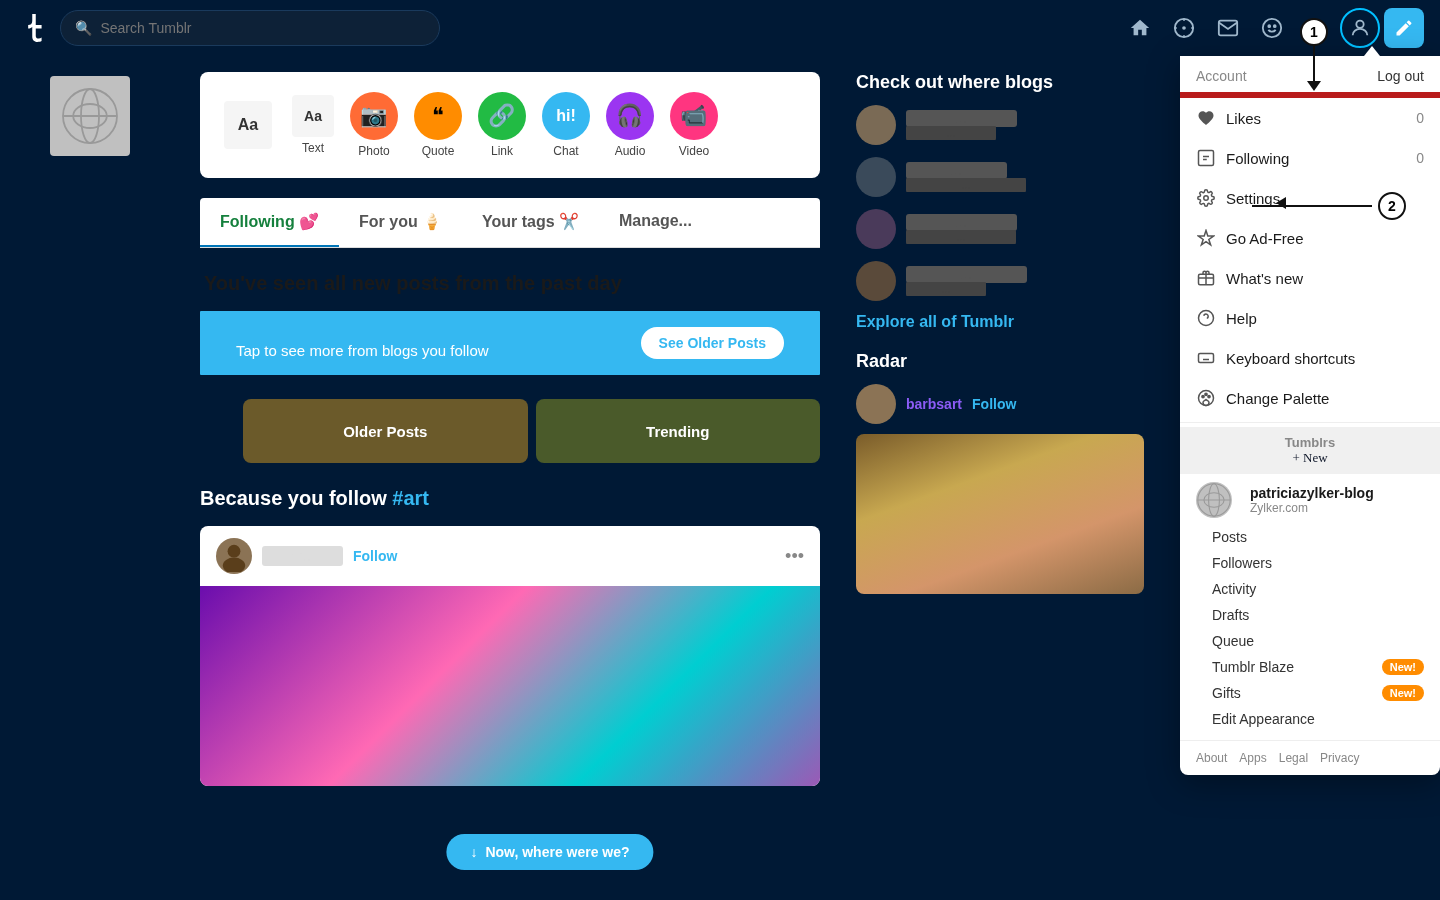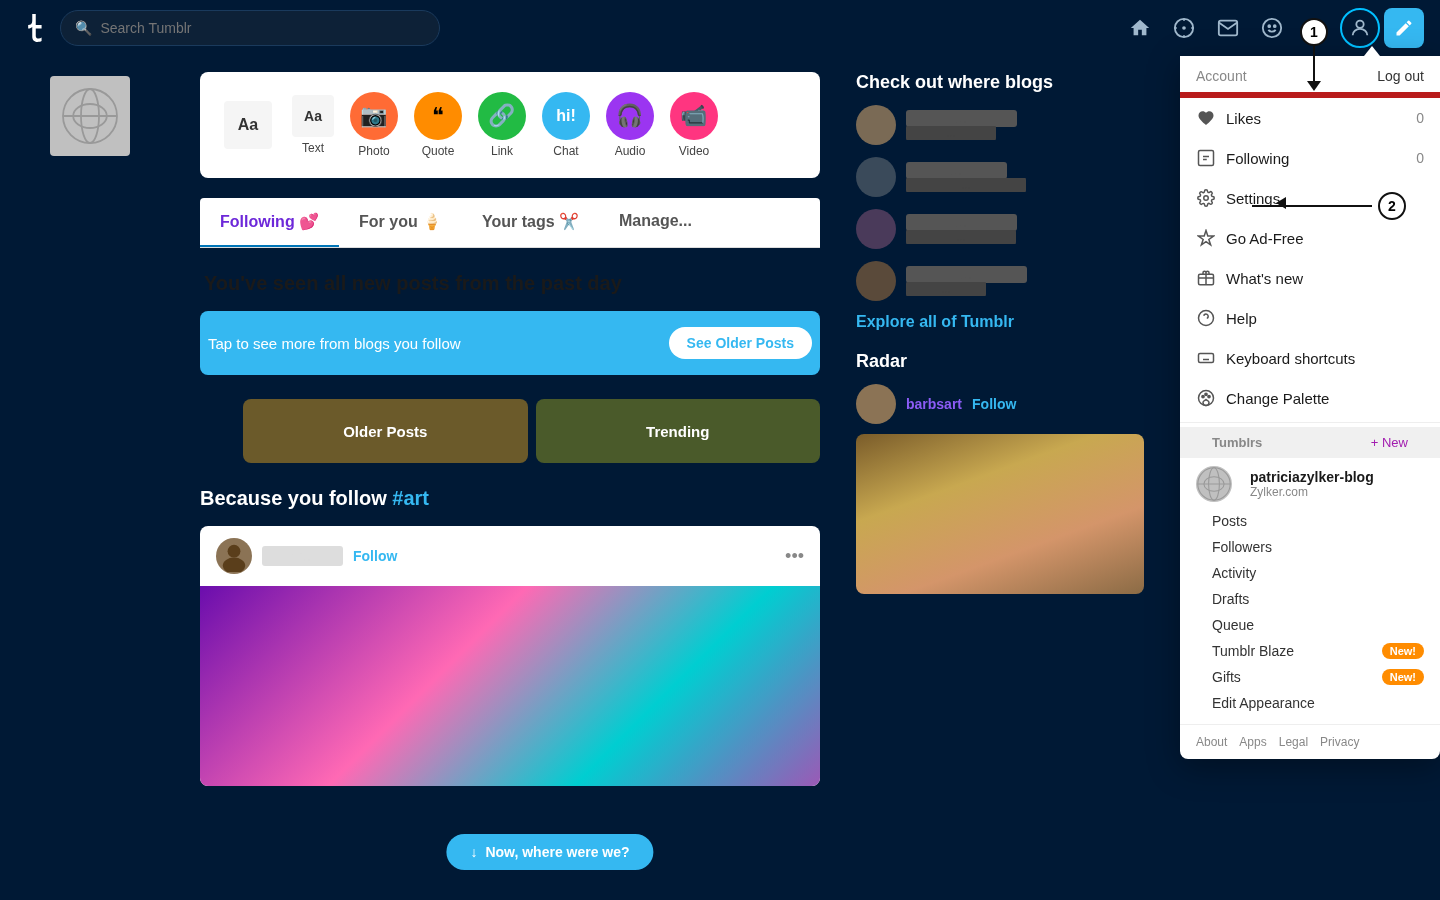--- a/index.html
+++ b/index.html
@@ -122,7 +122,7 @@
       white-space: nowrap;
     }
     .feed-tab.active {
-      color: #6d28d9;
+      color: #15803d;
       border-bottom: 2px solid #0075b7;
     }
 

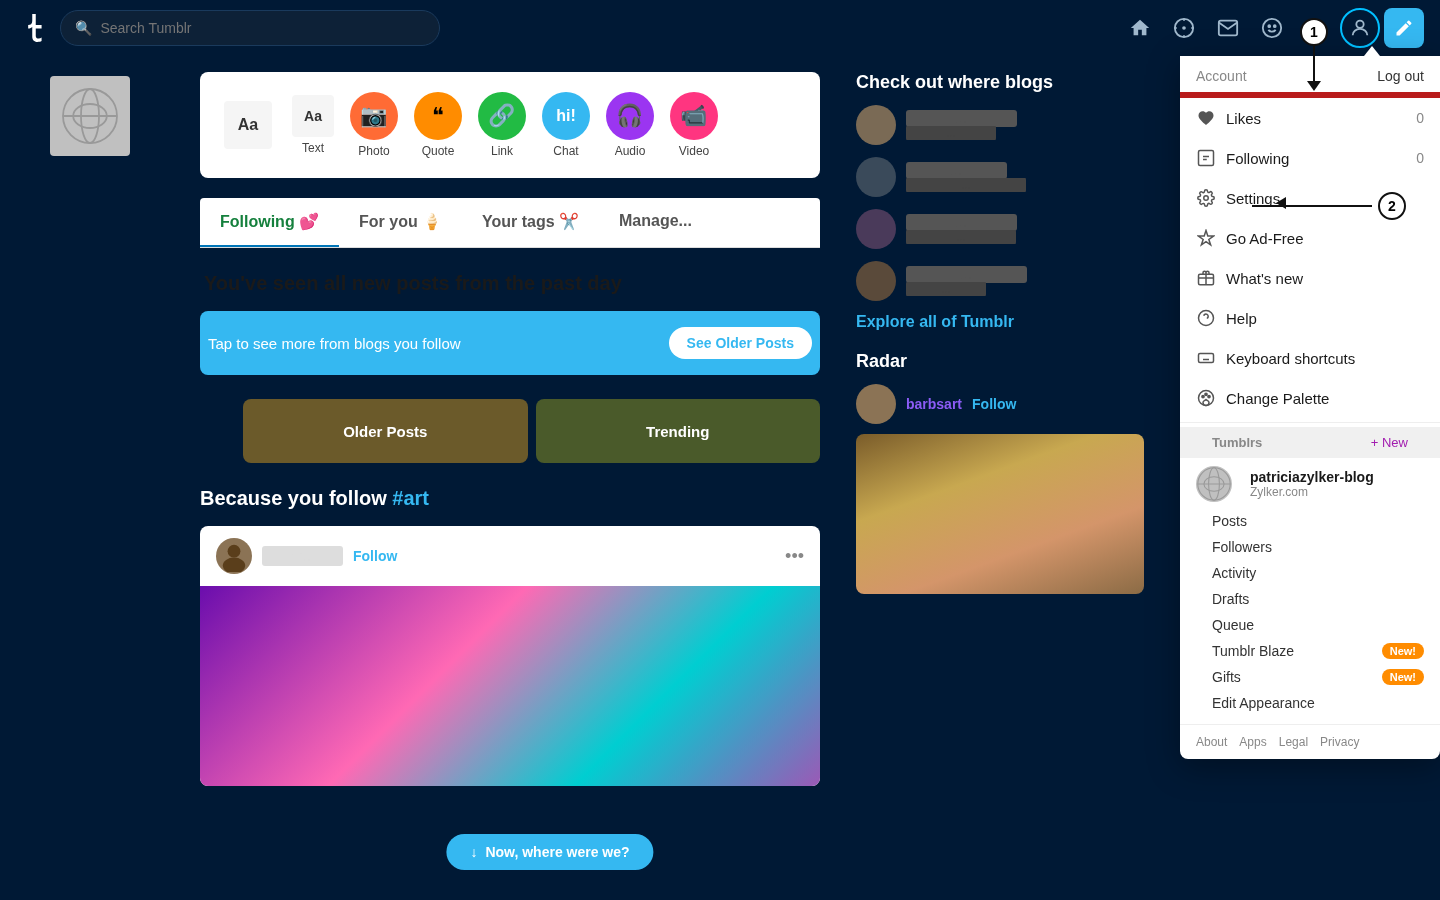--- a/index.html
+++ b/index.html
@@ -136,10 +136,10 @@
     }
     .see-older-box {
       background: #35b8f1;
-      border-radius: 8px;
-      padding: 16px 8px;
+      border-radius: 1px;
+      padding: 16px 36px;
       display: flex;
-      align-items: center;
+      align-items: flex-end;
       justify-content: space-between;
       margin-bottom: 24px;
     }

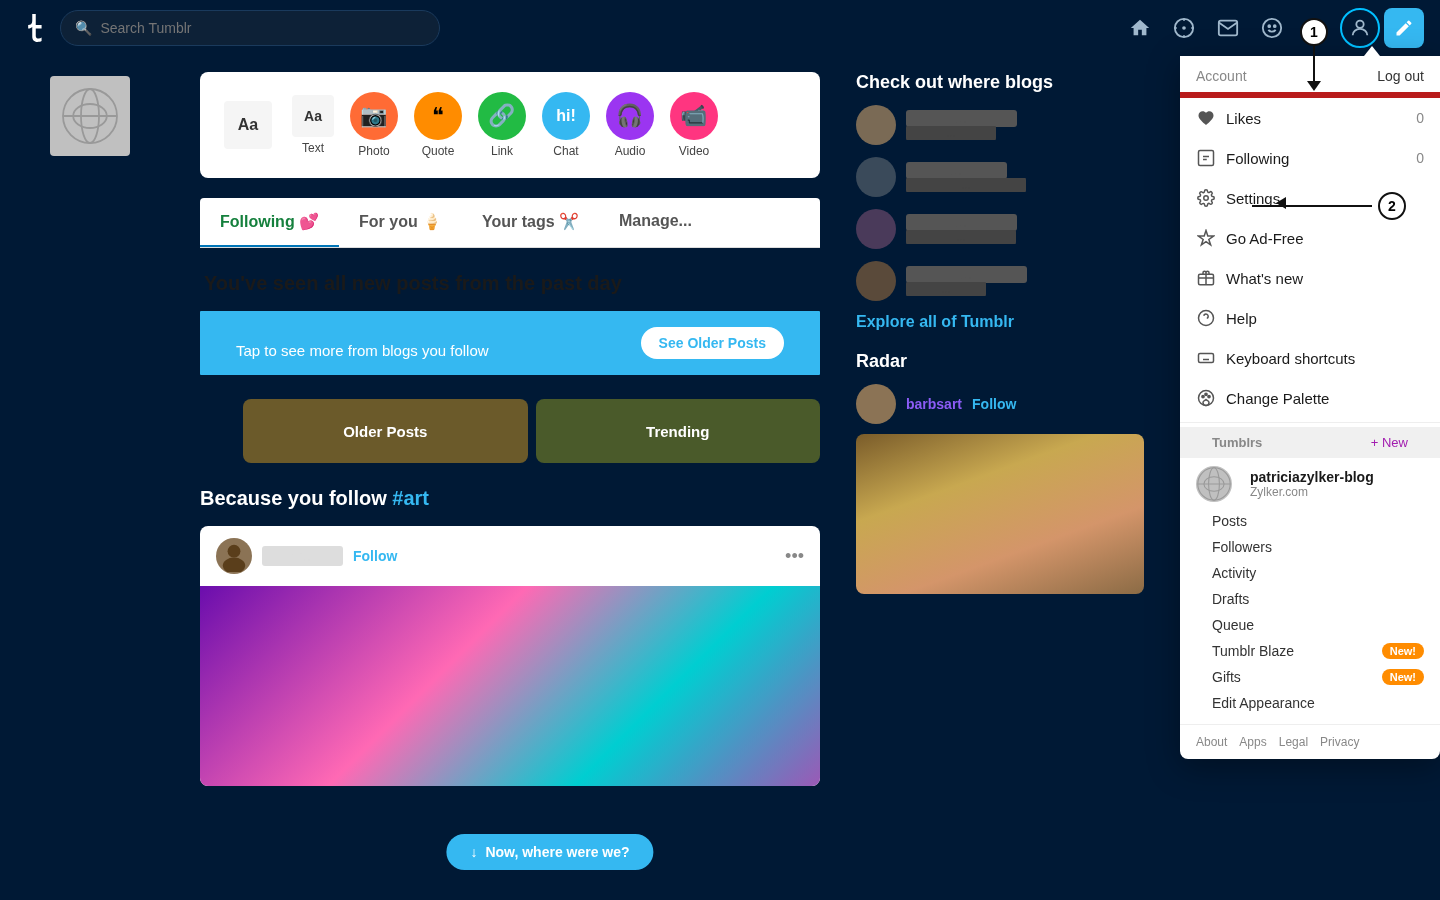--- a/index.html
+++ b/index.html
@@ -285,8 +285,9 @@
 
     .tumblrs-header {
       display: flex; justify-content: space-between; align-items: center;
-      padding: 8px 32px;
+      padding: 8px 0;
       background: #f0f0f0;
+      flex-direction: column;
     }
     .tumblrs-label { font-size: 13px; color: #888; font-weight: 600; }
     .tumblrs-new { font-size: 13px; color: #a21caf; cursor: pointer; }

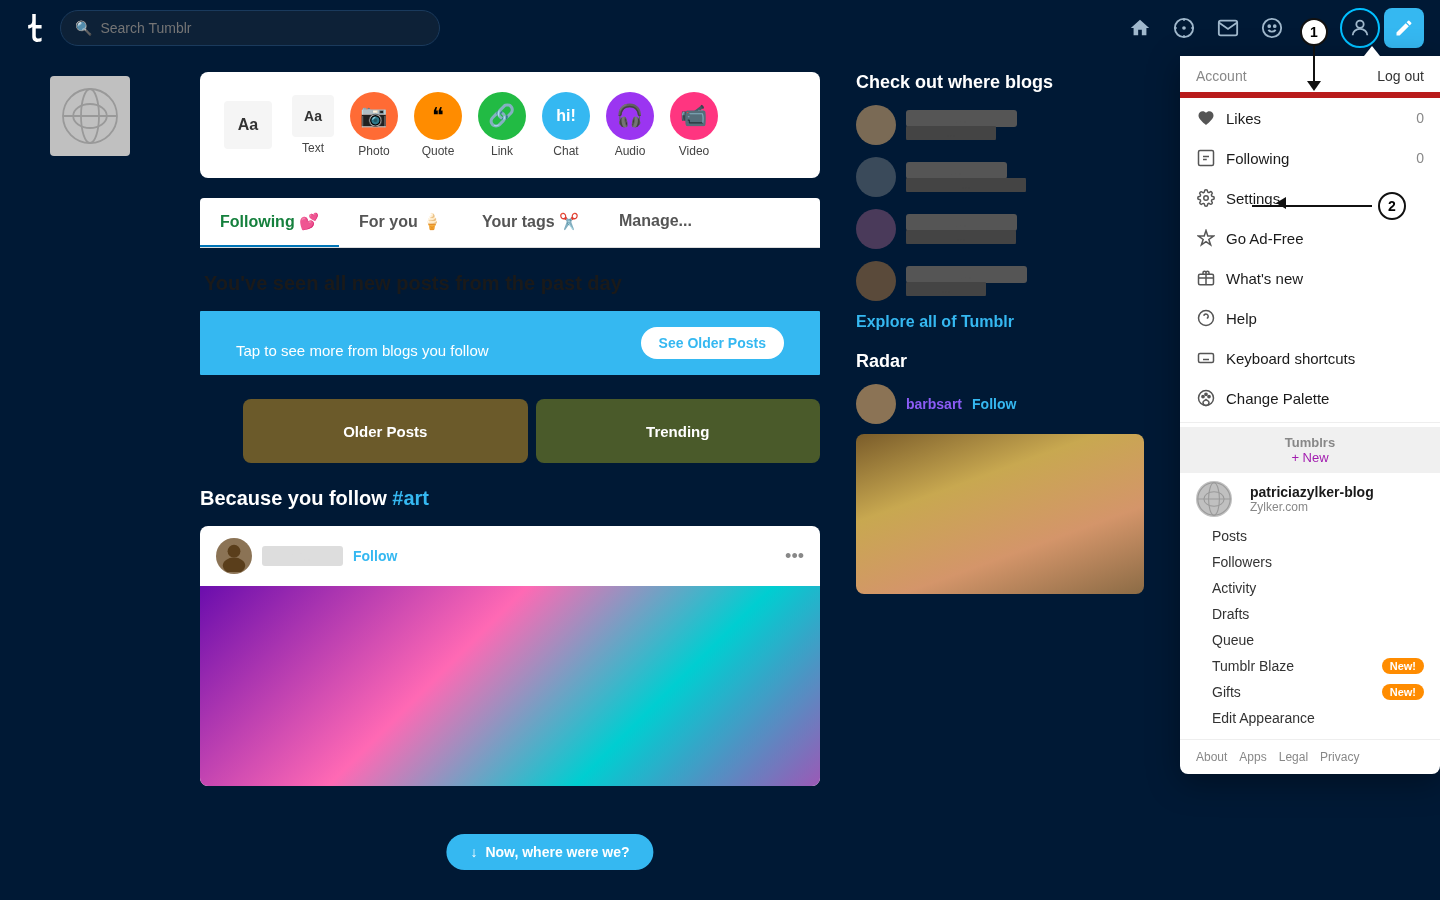--- a/index.html
+++ b/index.html
@@ -290,7 +290,7 @@
       flex-direction: column;
     }
     .tumblrs-label { font-size: 13px; color: #888; font-weight: 600; }
-    .tumblrs-new { font-size: 13px; color: #a21caf; cursor: pointer; }
+    .tumblrs-new { font-size: 13px; color: #0f172a; cursor: pointer; font-family: Liberation Serif, serif; }
 
     .blog-entry {
       padding: 8px 16px;

